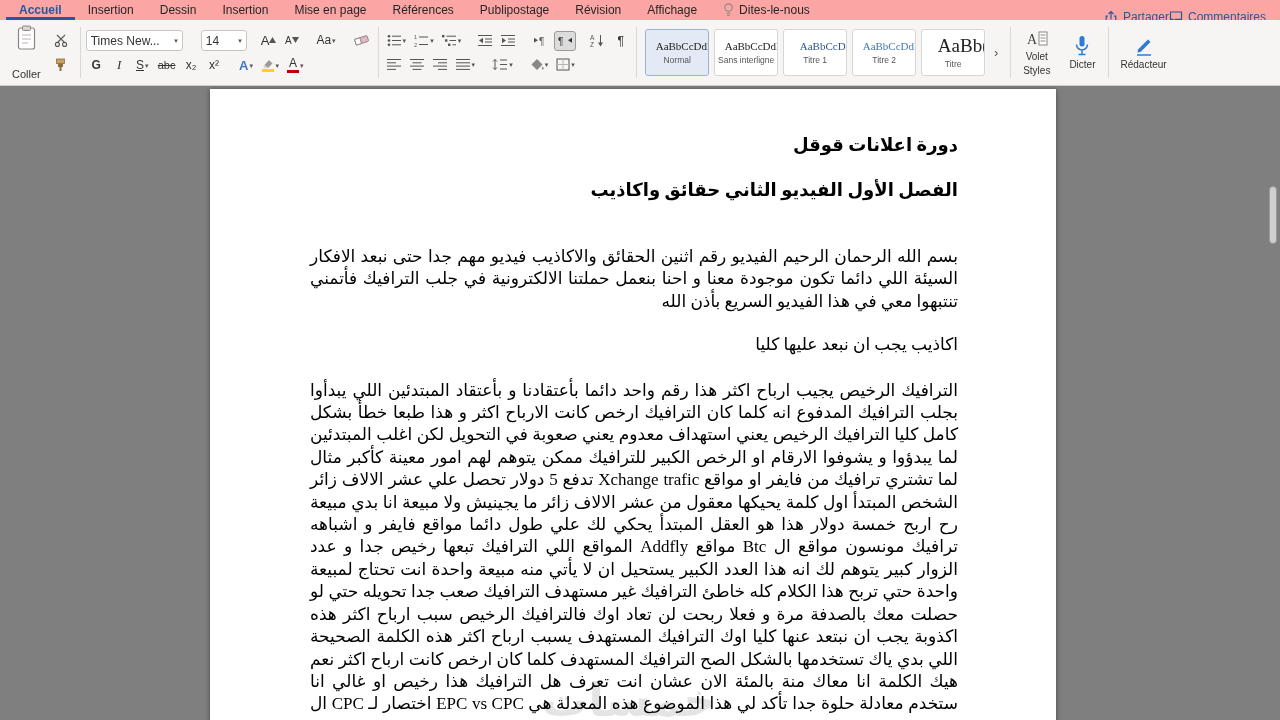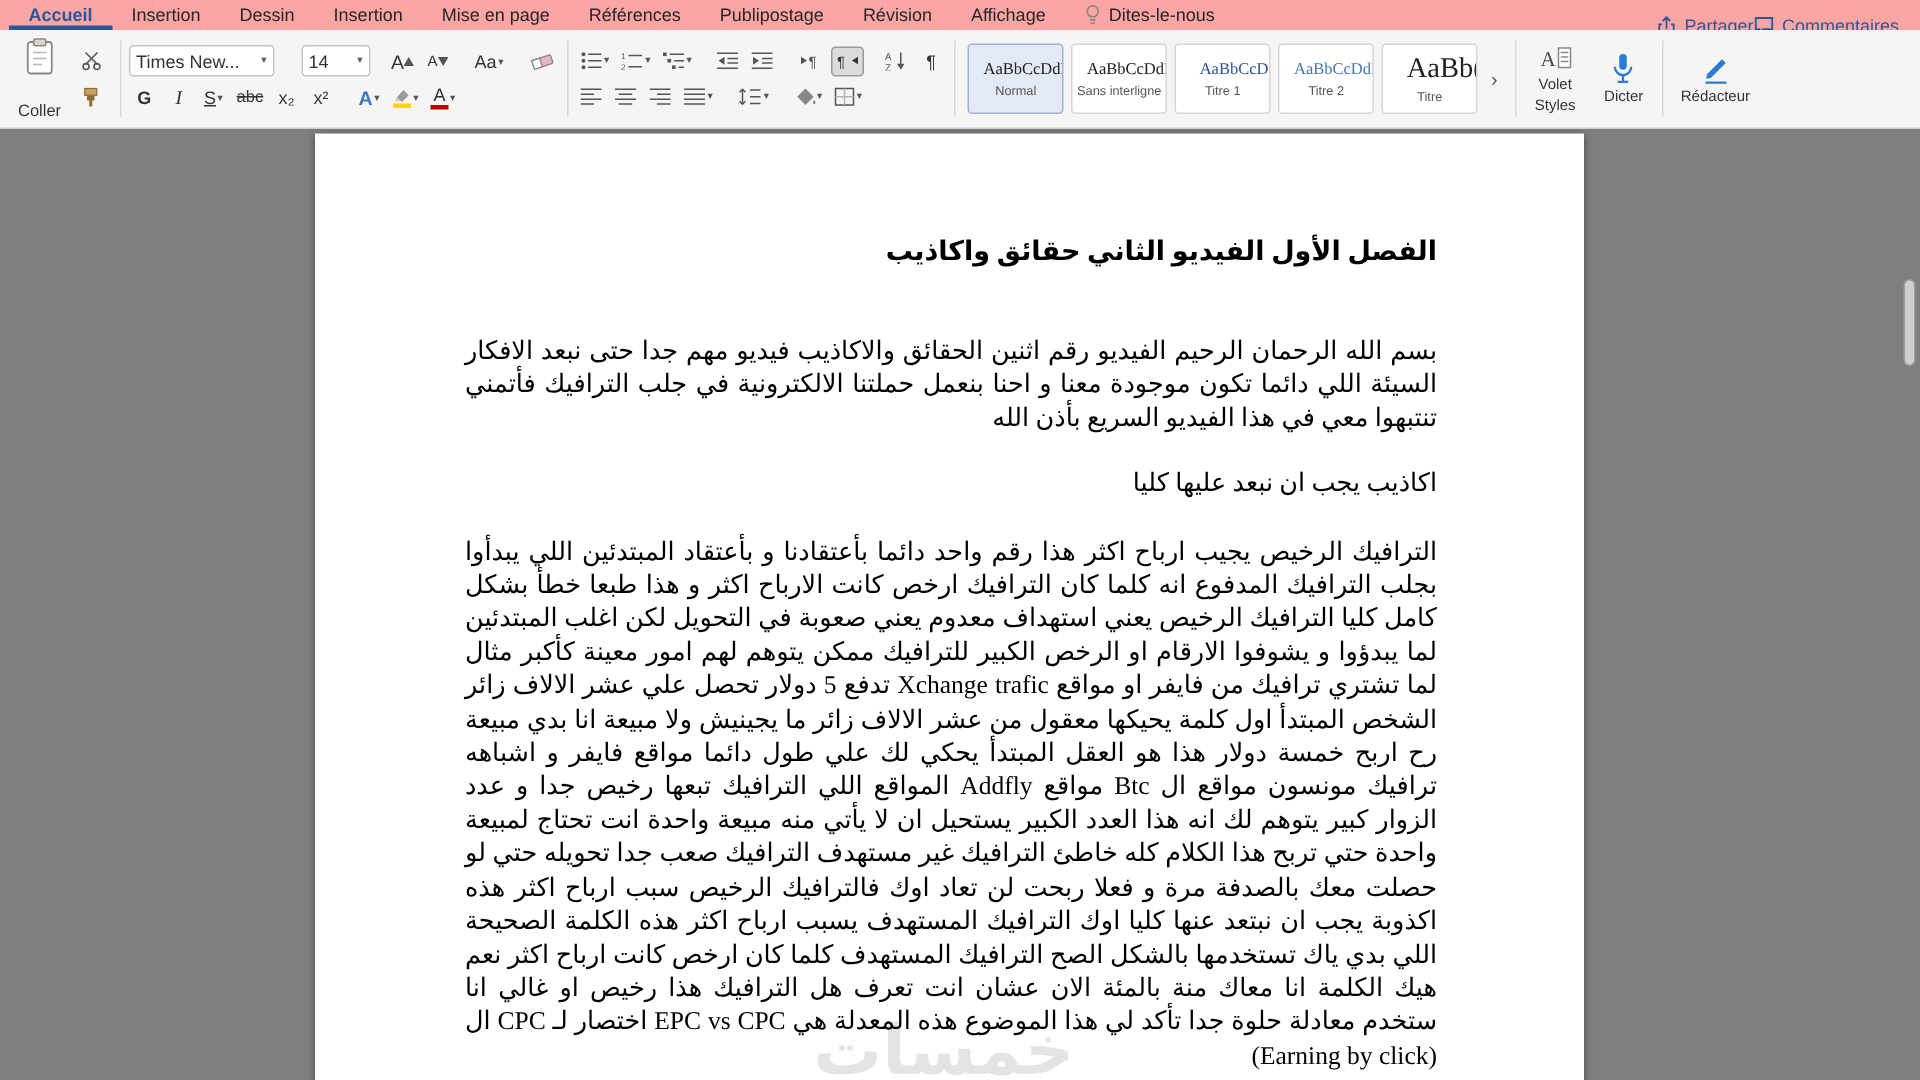--- a/index.html
+++ b/index.html
@@ -21,7 +21,7 @@
     display:flex;align-items:stretch;padding:2px 4px;gap:5px;flex:0 0 auto;}
   .vsep{width:1px;background:#dad8d5;margin:5px 0;flex:0 0 auto;}
   .group{display:flex;flex-direction:column;justify-content:center;gap:4px;}
-  .row{display:flex;align-items:flex-end;gap:2px;}
+  .row{display:flex;align-items:flex-start;gap:2px;}
   button{font-family:inherit;}
   .rbtn{display:inline-flex;align-items:center;justify-content:center;min-width:21px;height:20px;
     border:1px solid transparent;background:transparent;border-radius:3px;font-size:12px;color:#333;padding:0 2px;}

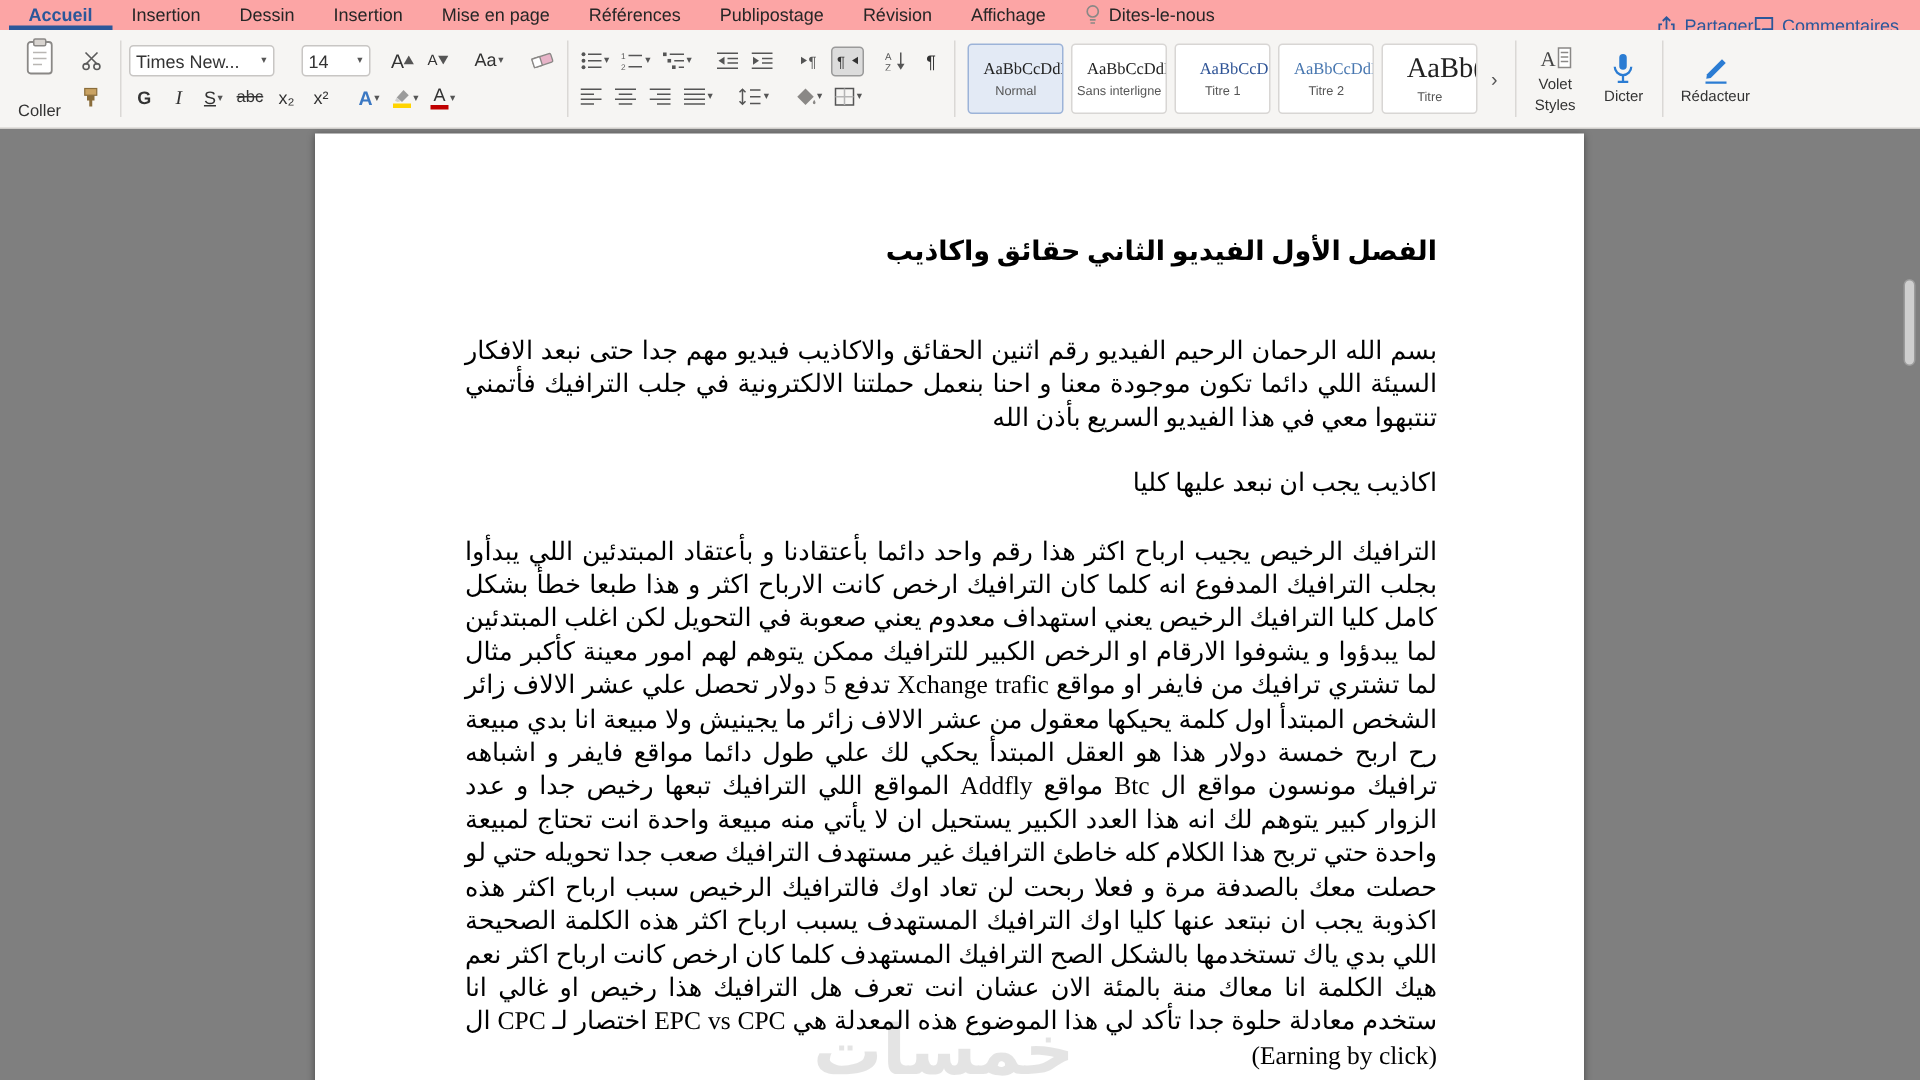--- a/index.html
+++ b/index.html
@@ -458,6 +458,7 @@
     <div class="page">
       <div class="watermark">خمسات</div>
       <div class="content" dir="rtl">
+        <h1>دورة اعلانات قوقل</h1>
         <h2>الفصل الأول الفيديو الثاني حقائق واكاذيب</h2>
         <p class="p1">بسم الله الرحمان الرحيم الفيديو رقم اثنين الحقائق والاكاذيب فيديو مهم جدا حتى نبعد الافكار السيئة اللي دائما تكون موجودة معنا و احنا بنعمل حملتنا الالكترونية في جلب الترافيك فأتمني تنتبهوا معي في هذا الفيديو السريع بأذن الله</p>
         <p class="p2">اكاذيب يجب ان نبعد عليها كليا</p>

